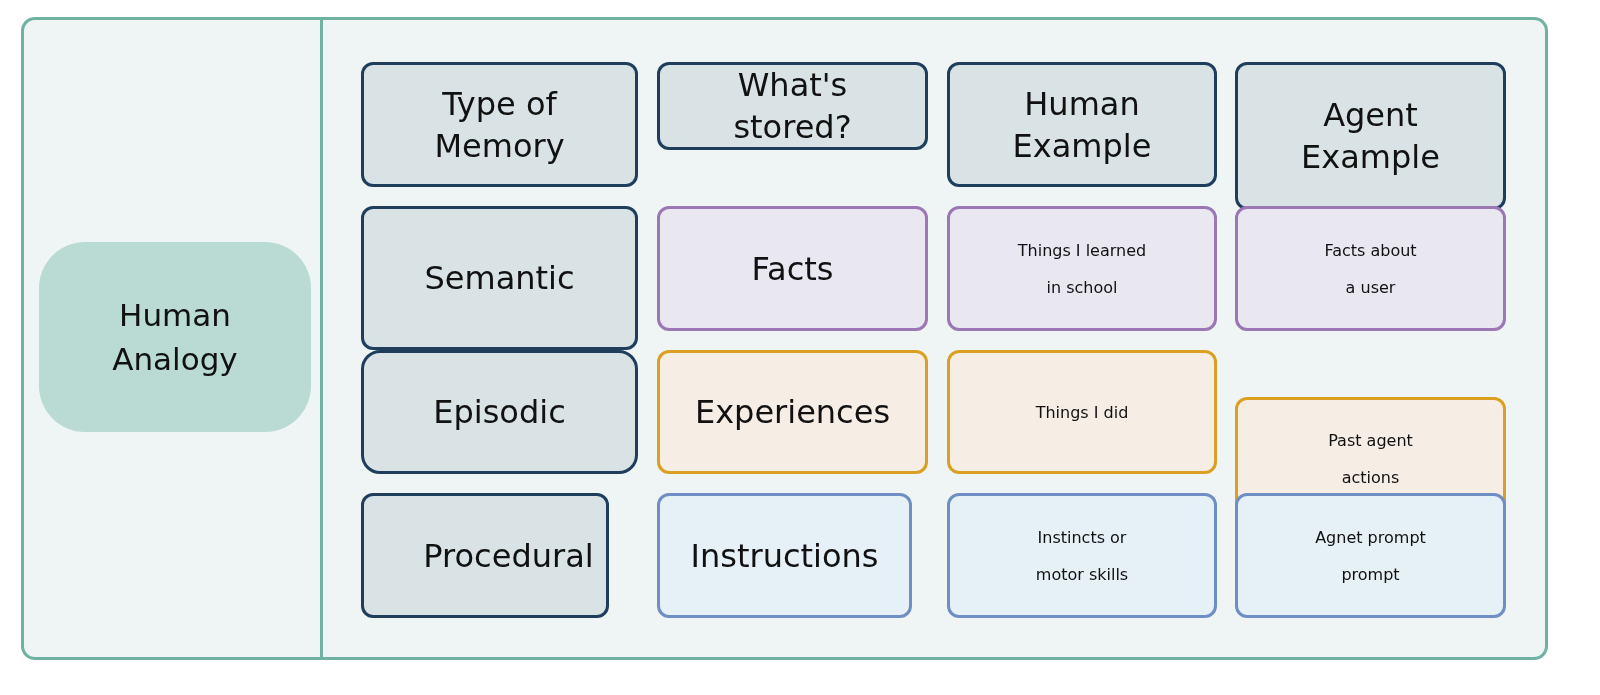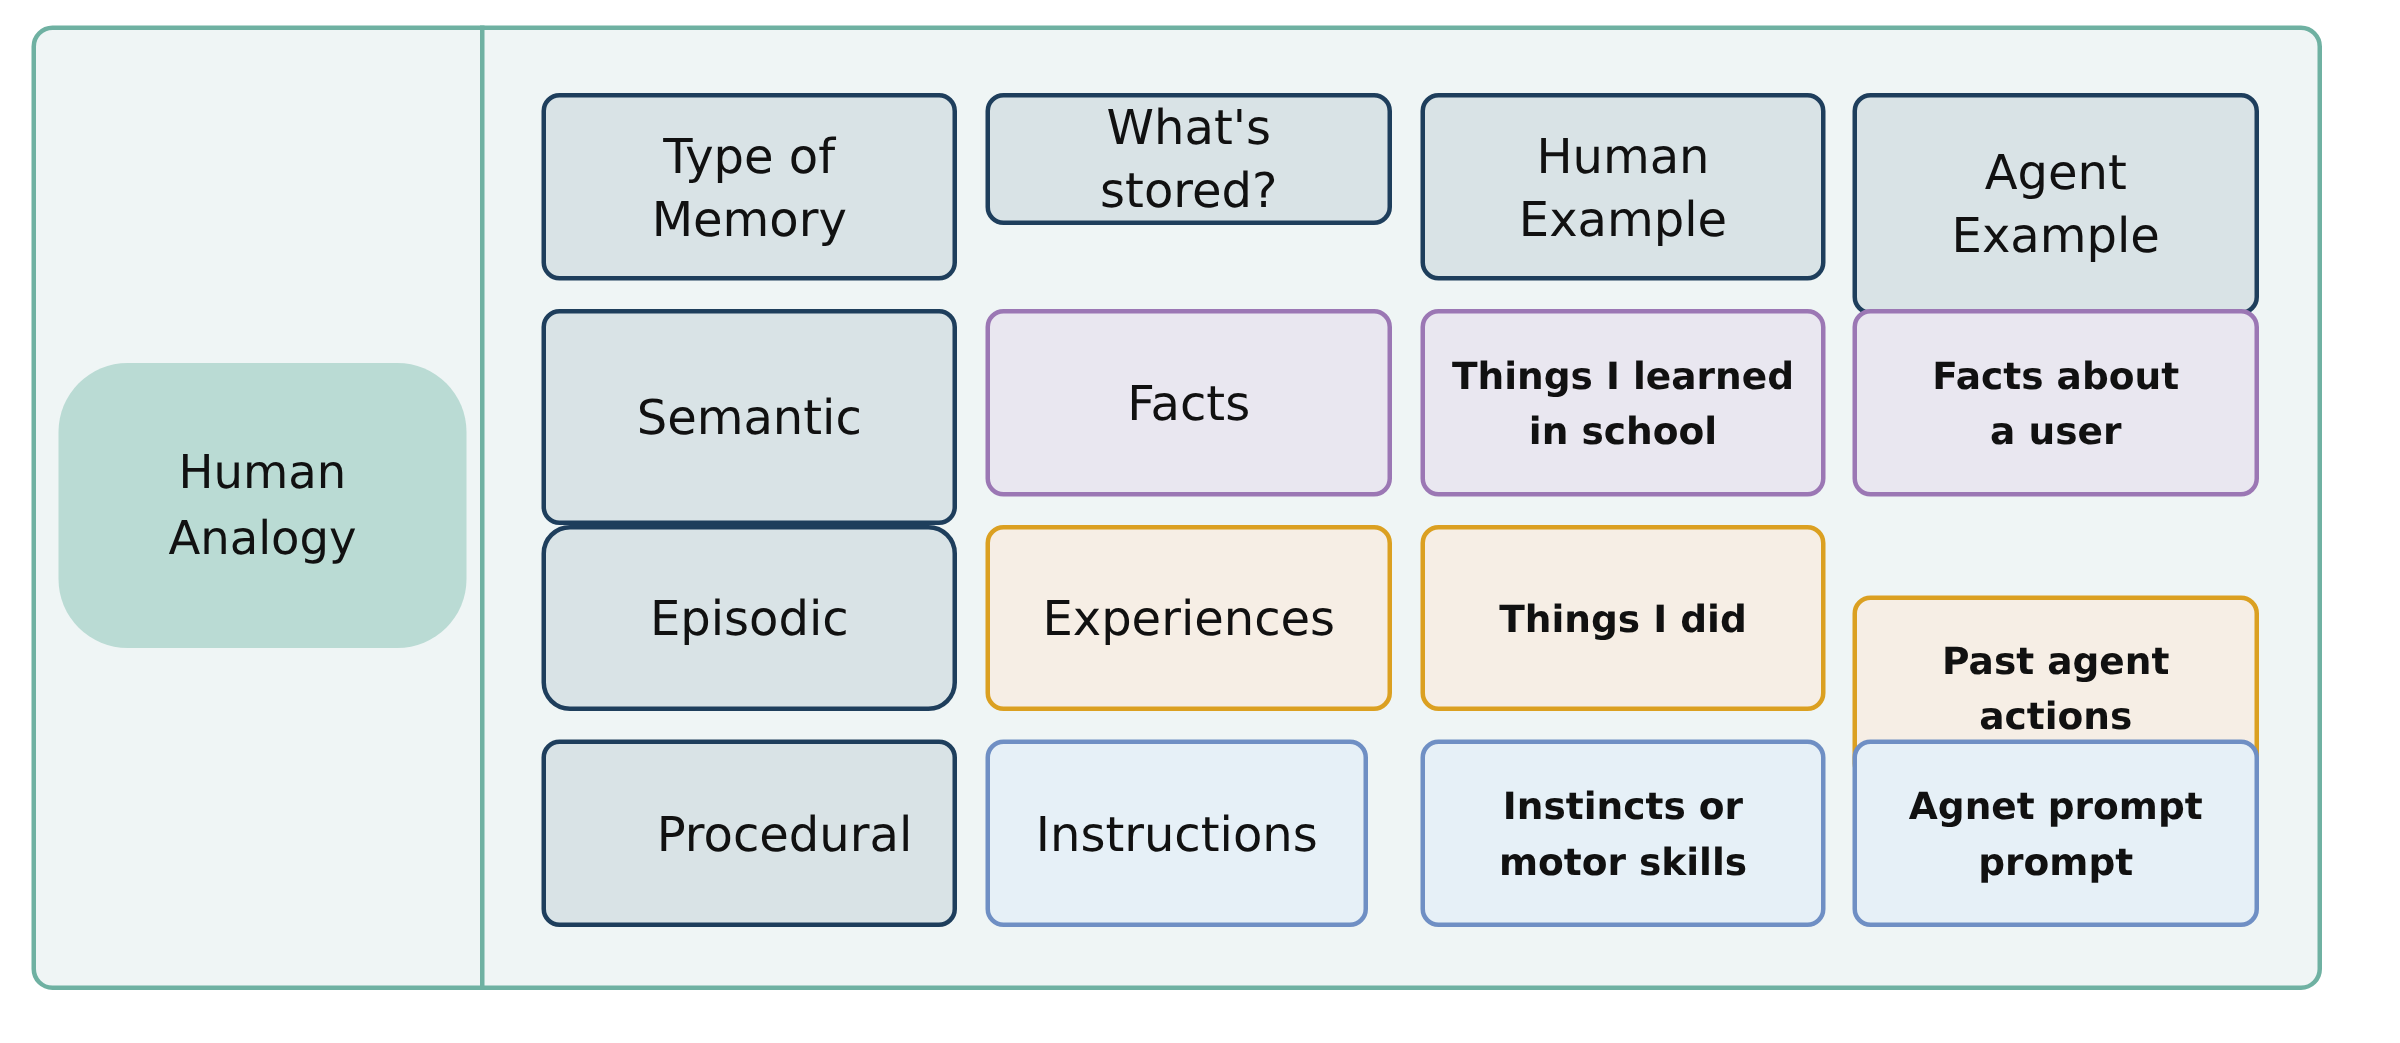--- a/index.html
+++ b/index.html
@@ -14,7 +14,7 @@
     .cell { position: absolute; box-sizing: border-box; border-radius: 12px; border: 3px solid;
             display: flex; align-items: center; justify-content: center; text-align: center;
             font-size: 32px; line-height: 42px; white-space: pre-line; }
-    .cell.small { font-size: 25px; line-height: 37px; font-weight: bold; }
+    .cell.small { font-size: 16px; line-height: 37px; }
     .c-head { background: #d9e3e6; border-color: #1e3e5c; }
     .c-sem { background: #e9e7f0; border-color: #9b77b4; }
     .c-epi { background: #f6eee5; border-color: #dba021; }

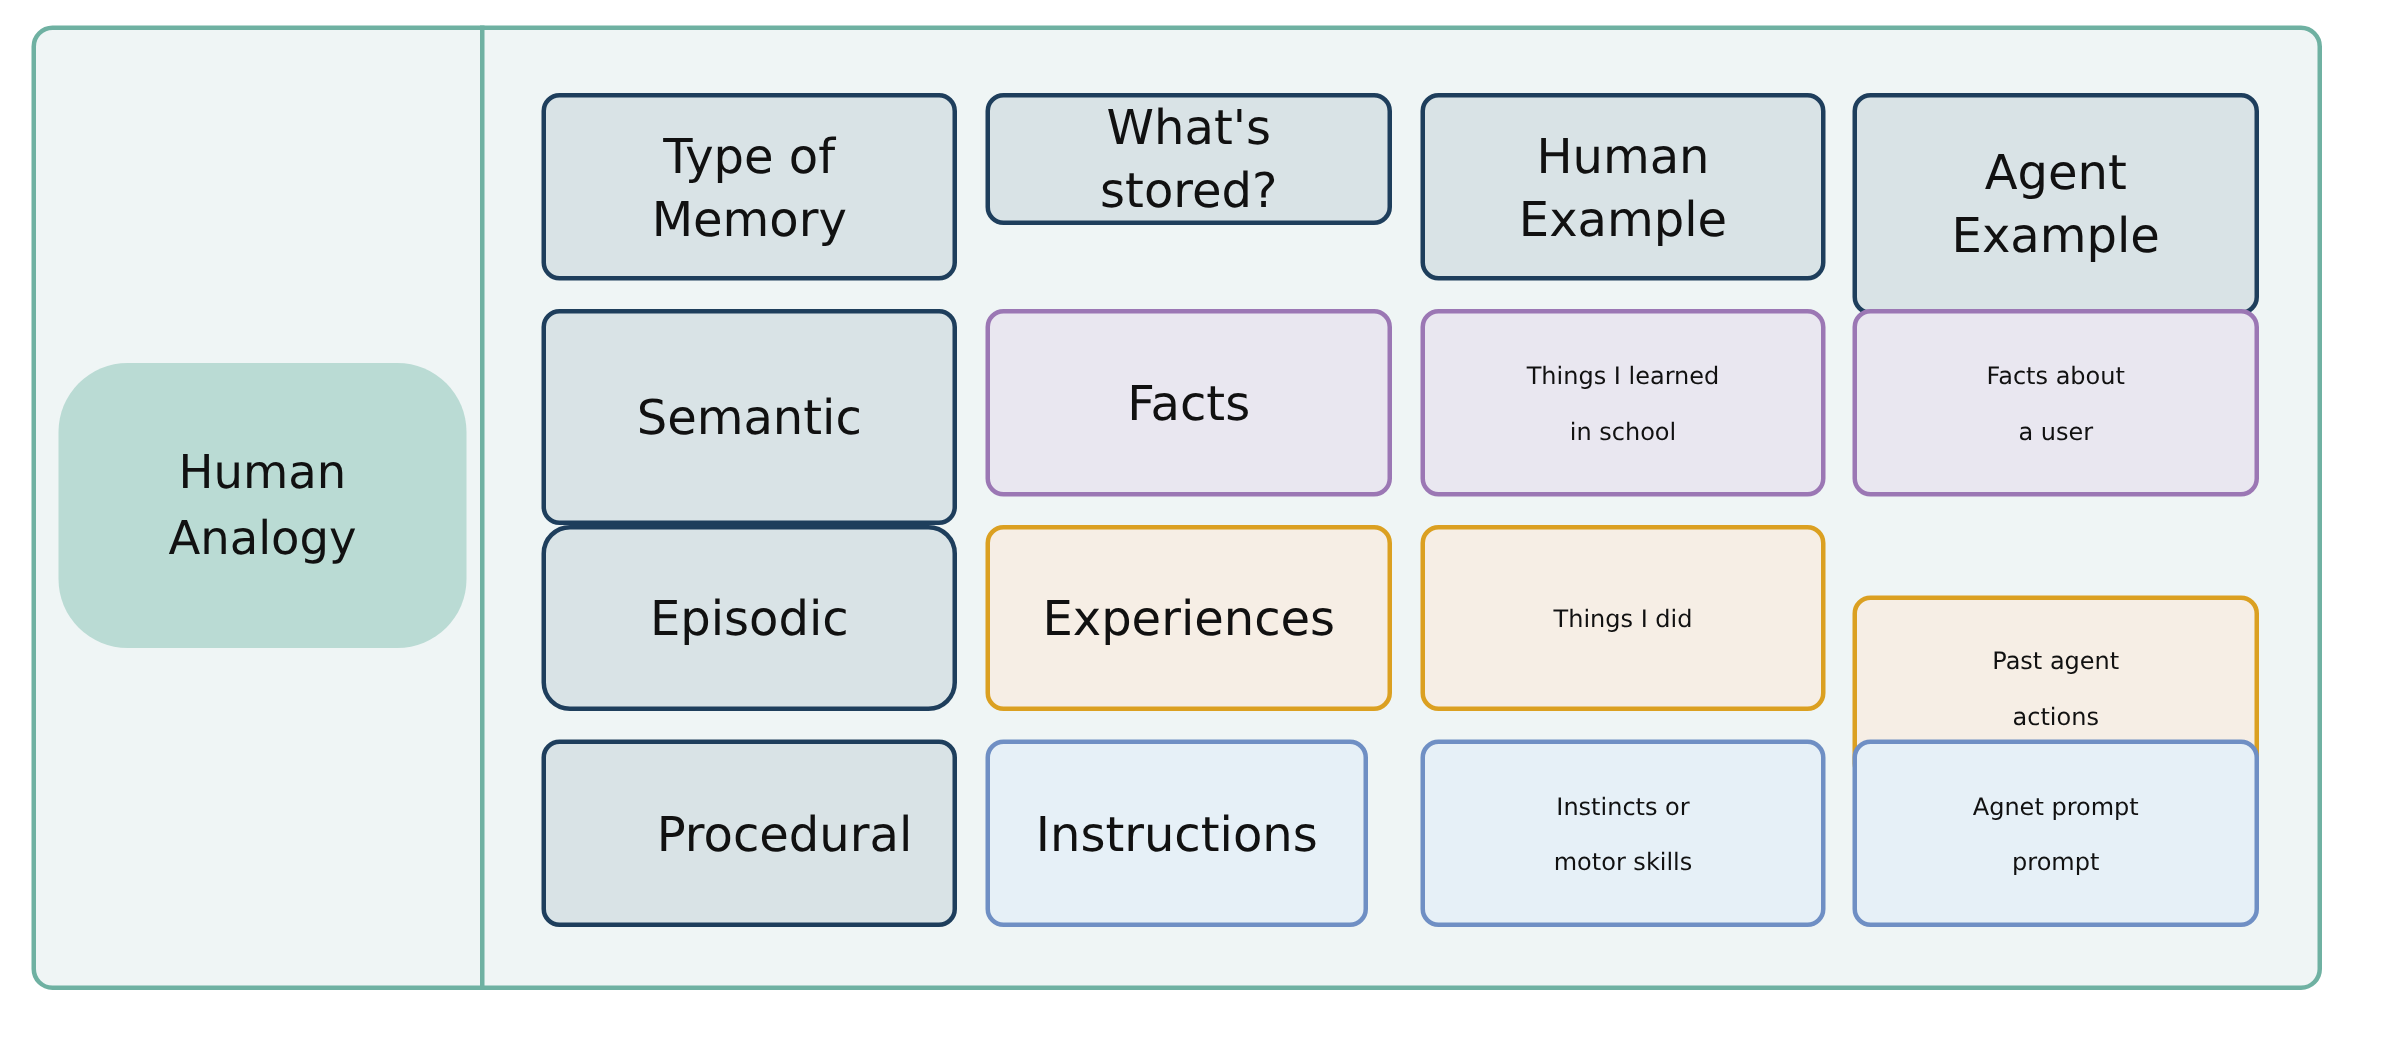--- a/index.html
+++ b/index.html
@@ -53,7 +53,7 @@
 <div class="cell c-epi small" style="left:1235px;top:350px;width:271px;height:124px;margin-top:47px;">Past agent
 actions</div>
 
-<div class="cell c-head" style="left:361px;top:493px;width:277px;height:125px;padding-left:47px;">Procedural</div>
+<div class="cell c-head" style="left:361px;top:493px;width:248px;height:125px;padding-left:47px;">Procedural</div>
 <div class="cell c-pro" style="left:657px;top:493px;width:255px;height:125px;">Instructions</div>
 <div class="cell c-pro small" style="left:947px;top:493px;width:270px;height:125px;">Instincts or
 motor skills</div>

